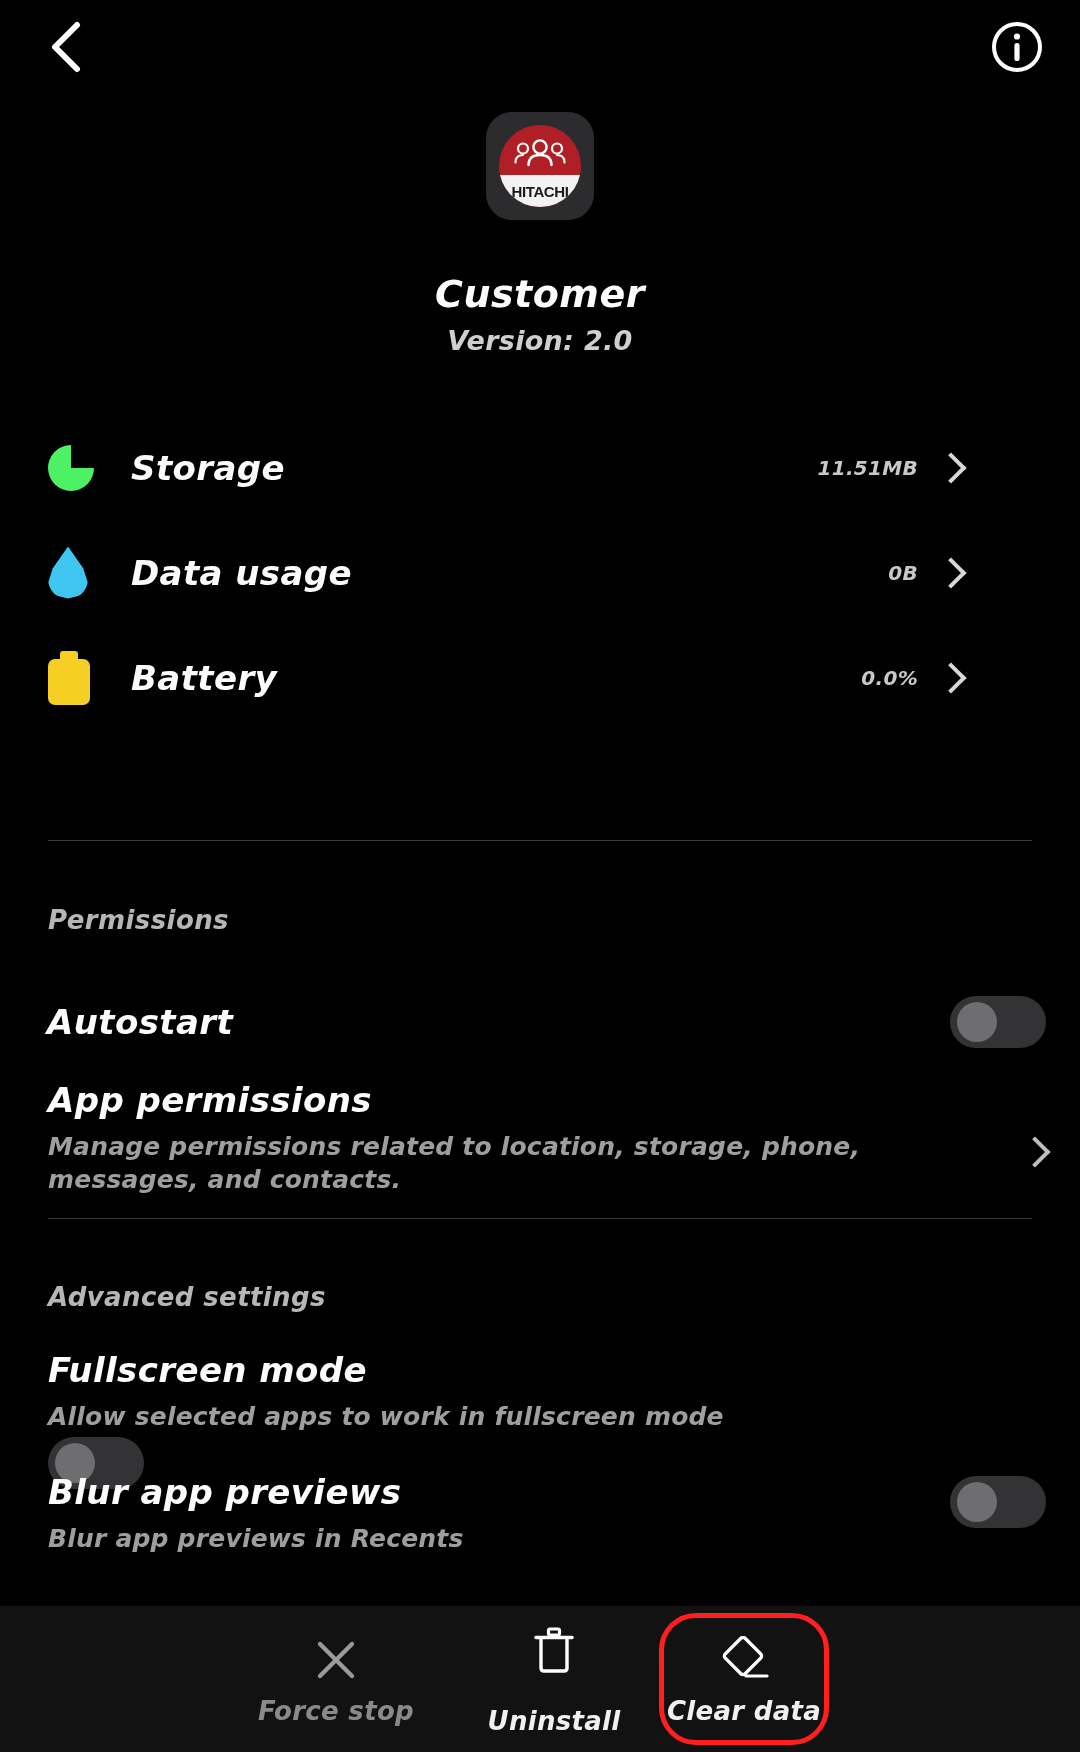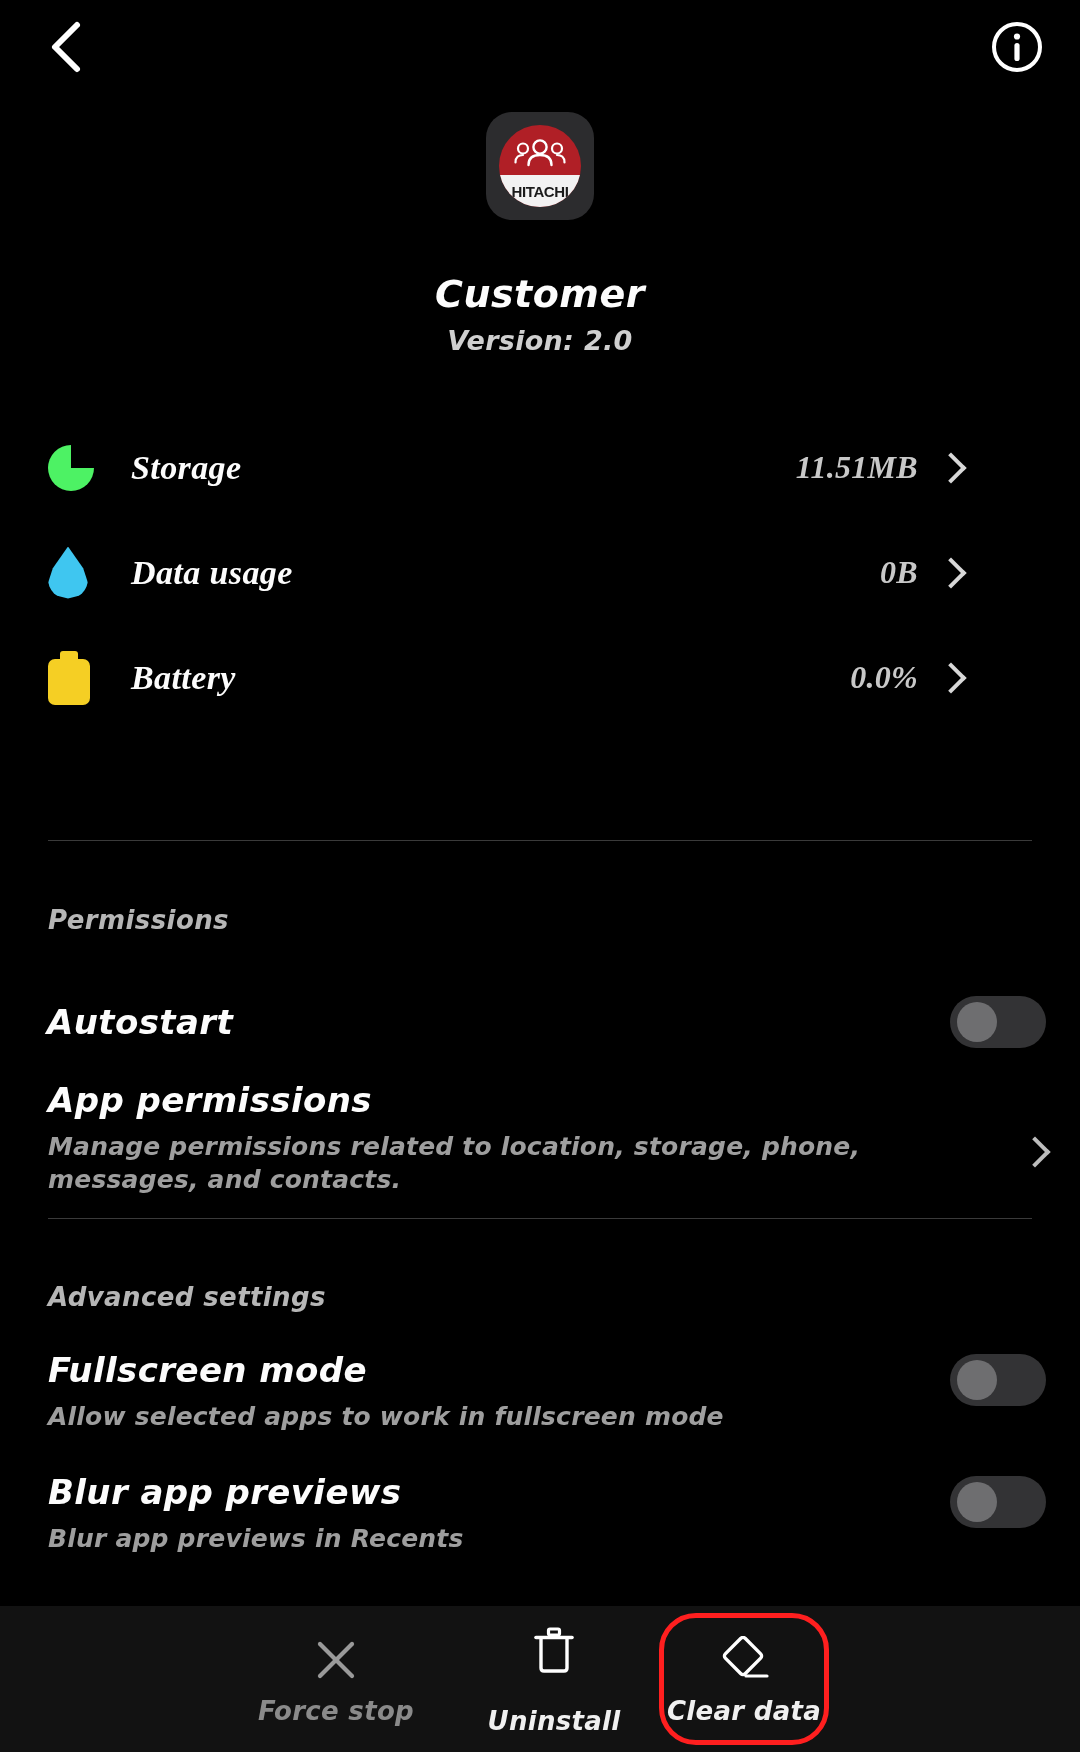--- a/index.html
+++ b/index.html
@@ -66,7 +66,7 @@
   }
 
   
-  .info-list { position:absolute; top:415px; left:0; width:996px;font-family:Liberation Serif, serif; }
+  .info-list { position:absolute; top:415px; left:0; width:996px; }
   .info-row {
     height:105px; display:flex; align-items:center;
     padding:0 34px 0 48px;

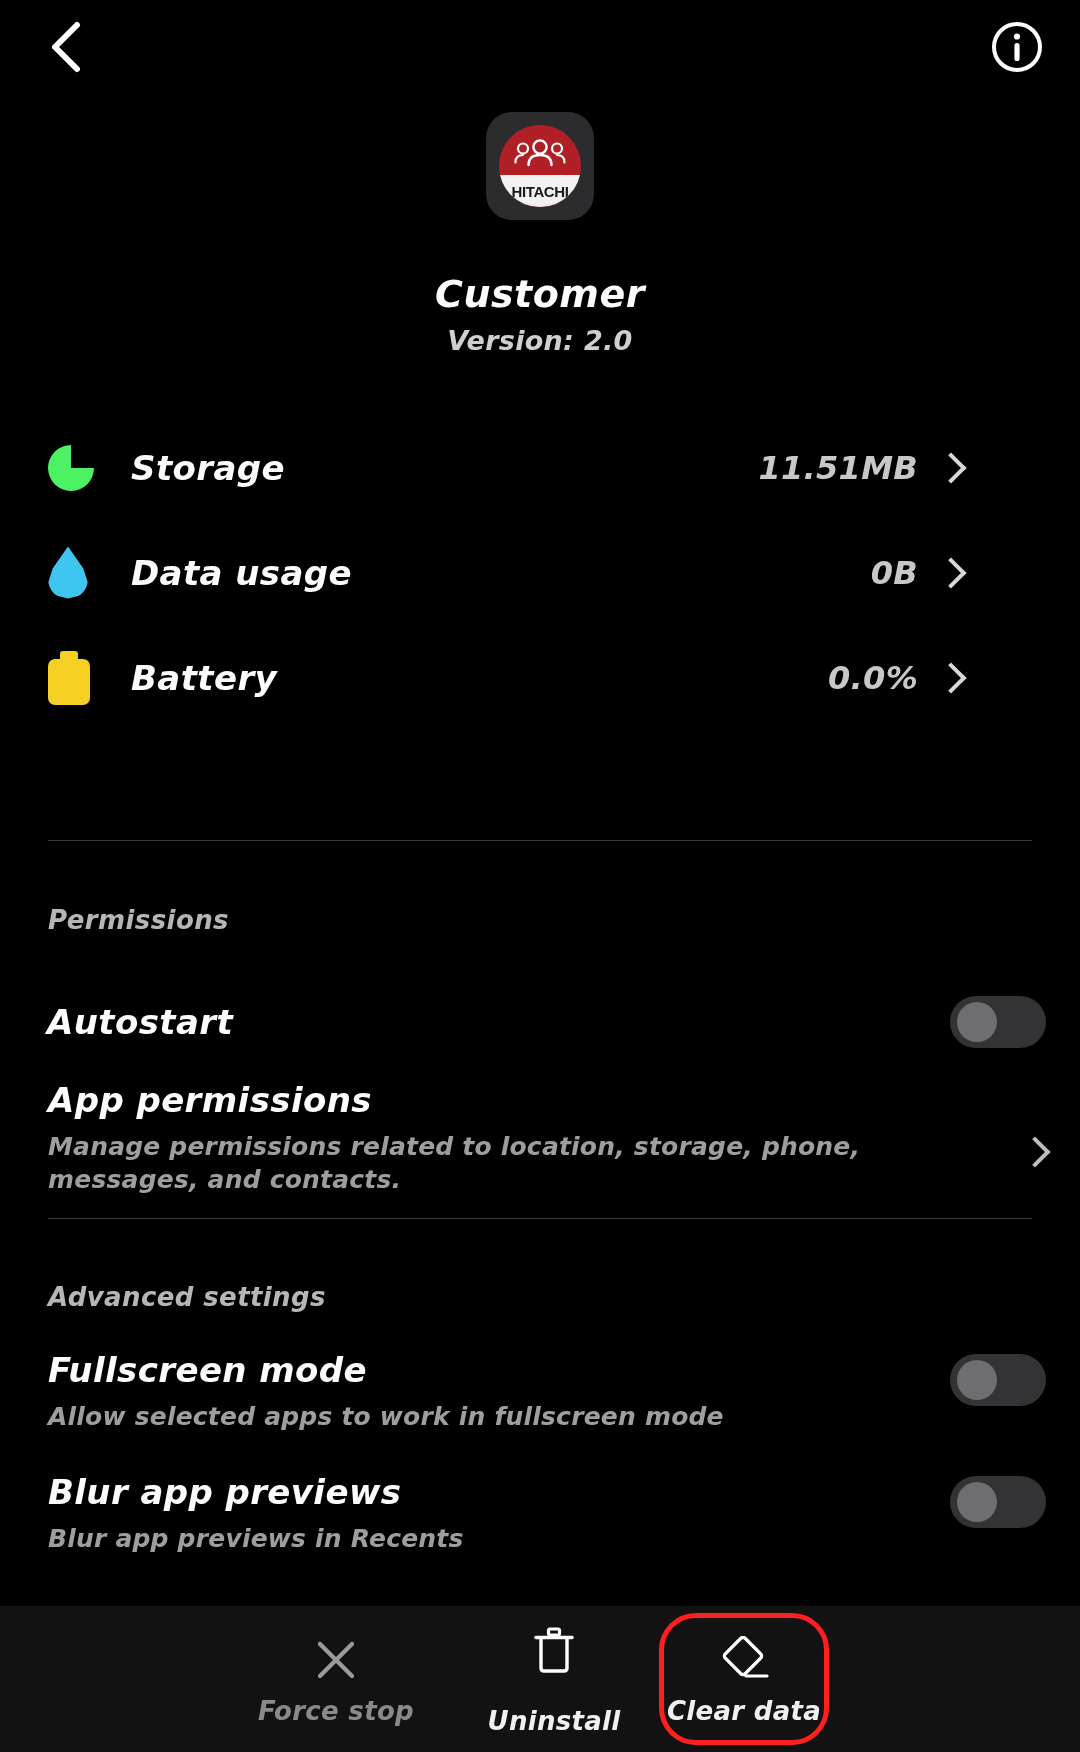--- a/index.html
+++ b/index.html
@@ -80,7 +80,7 @@
     color:#fcfcfc; letter-spacing:0.4px;
   }
   .info-value {
-    font-size:32px; font-weight:700; font-style:italic;
+    font-size:20px; font-weight:700; font-style:italic;
     color:#c8c8c8; letter-spacing:0.3px; margin-right:22px;
   }
 

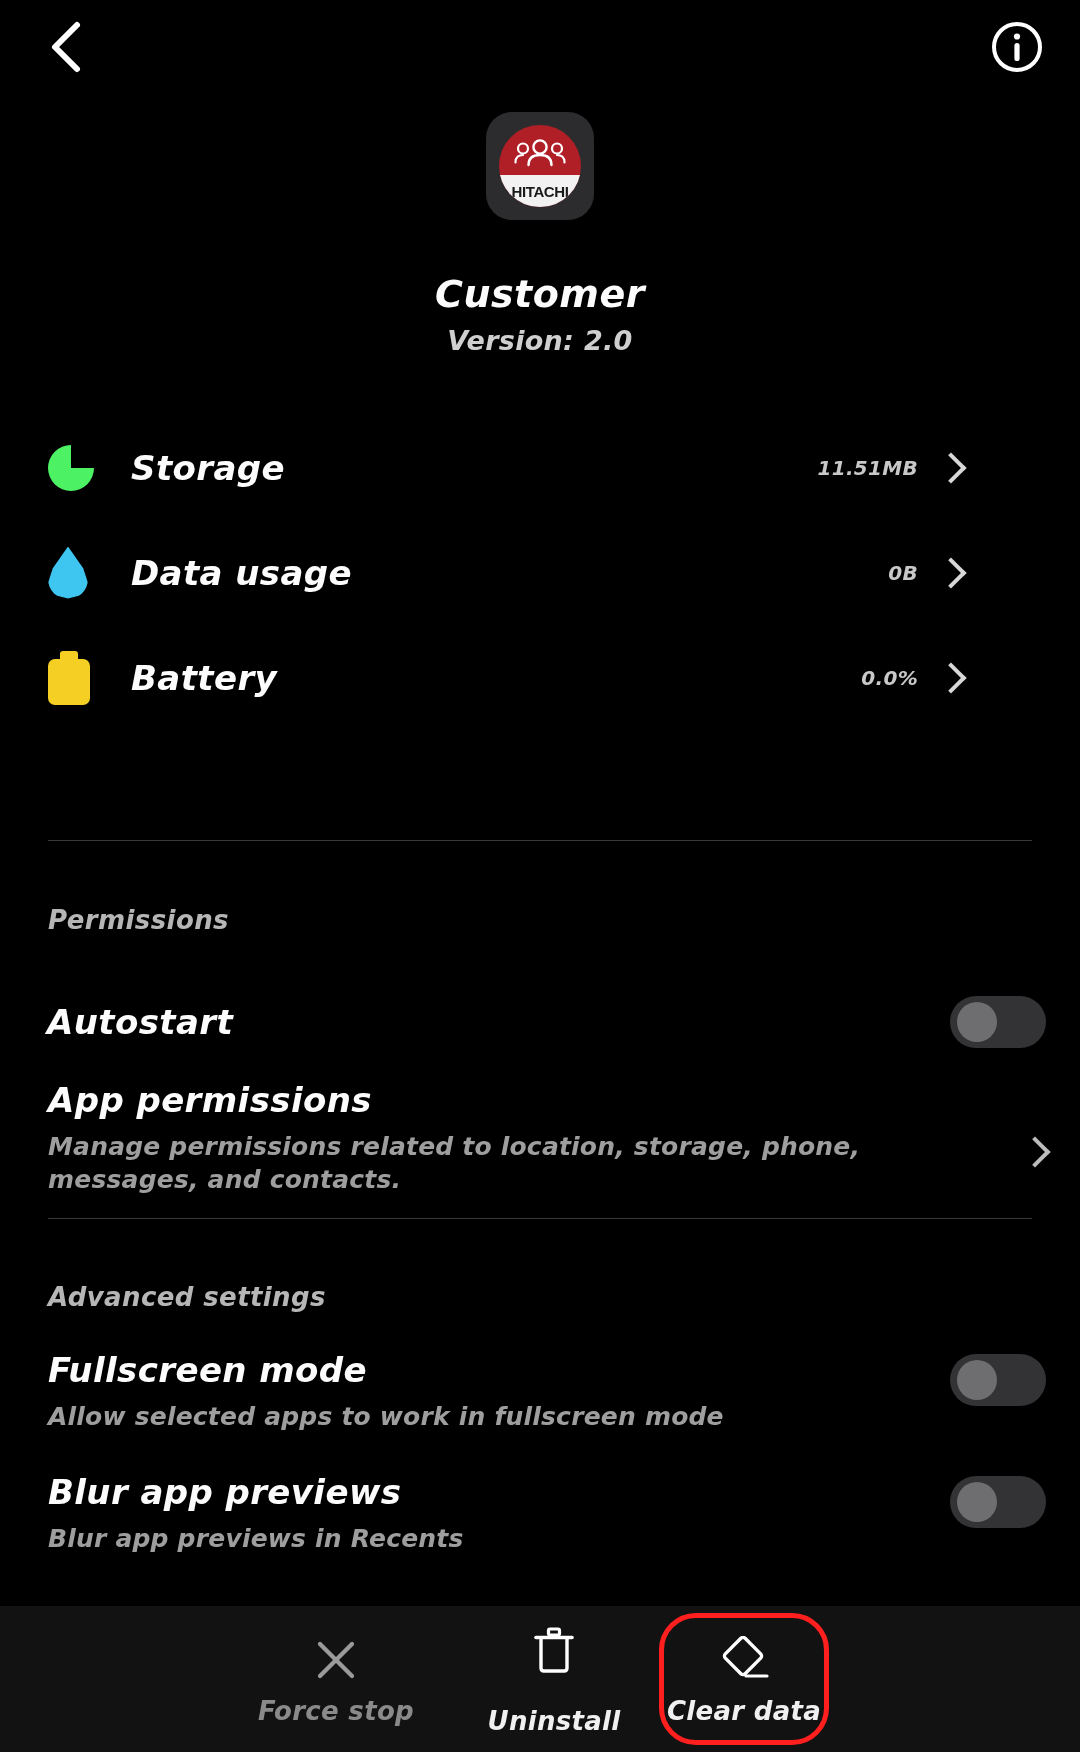--- a/index.html
+++ b/index.html
@@ -295,7 +295,7 @@
 
 <div class="section-head" style="top:1282px;">Advanced settings</div>
 
-<div class="set-row" style="top:1350px; align-items:flex-start;">
+<div class="set-row" style="top:1350px; align-items:flex-start;flex-direction:column;">
   <div class="set-text">
     <div class="set-title">Fullscreen mode</div>
     <div class="set-desc">Allow selected apps to work in fullscreen mode</div>

